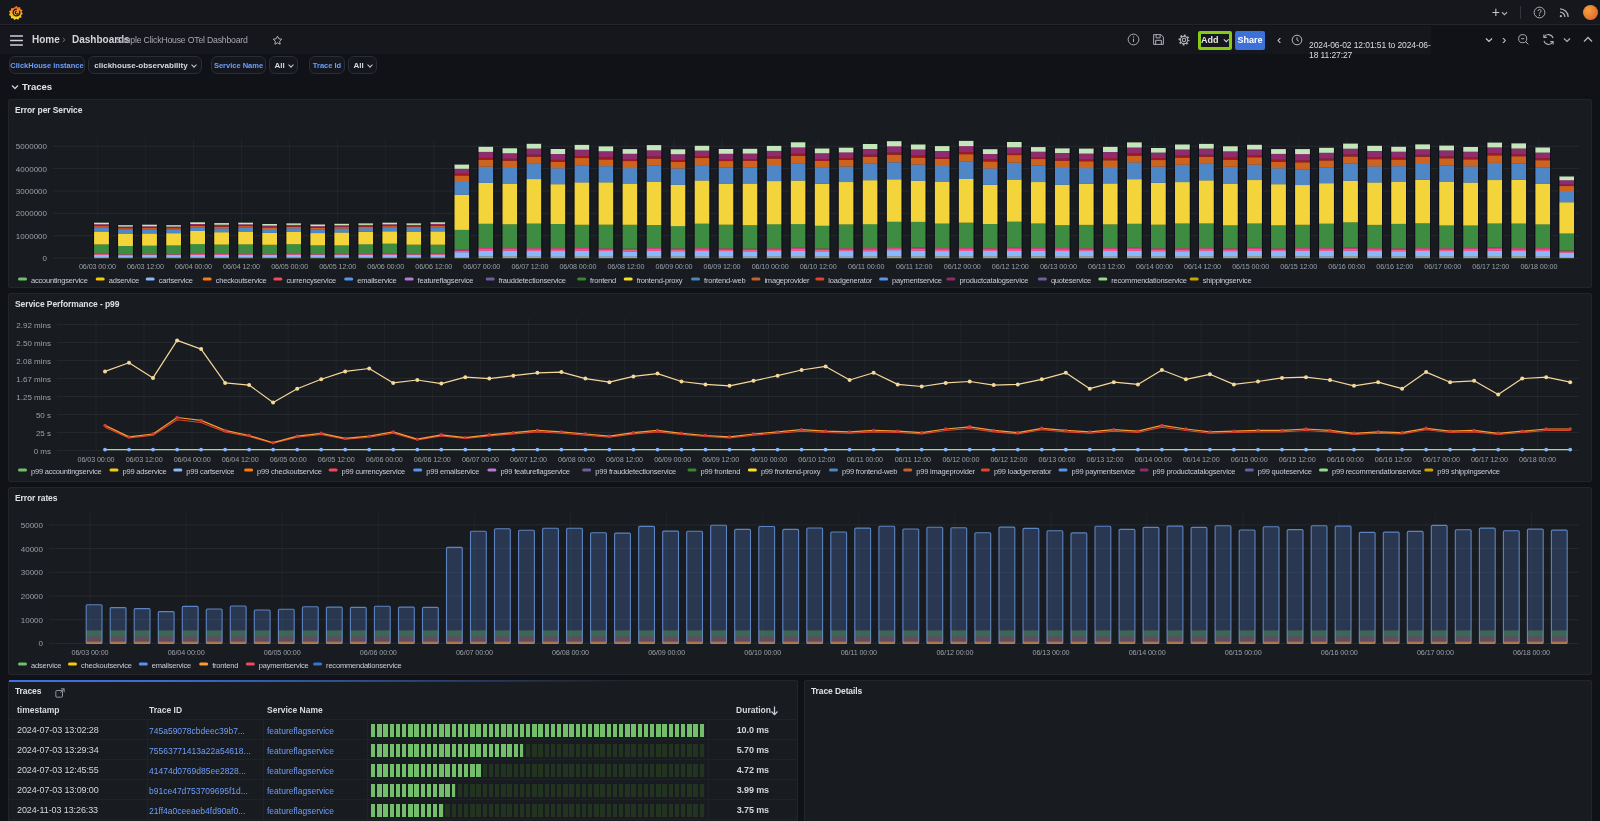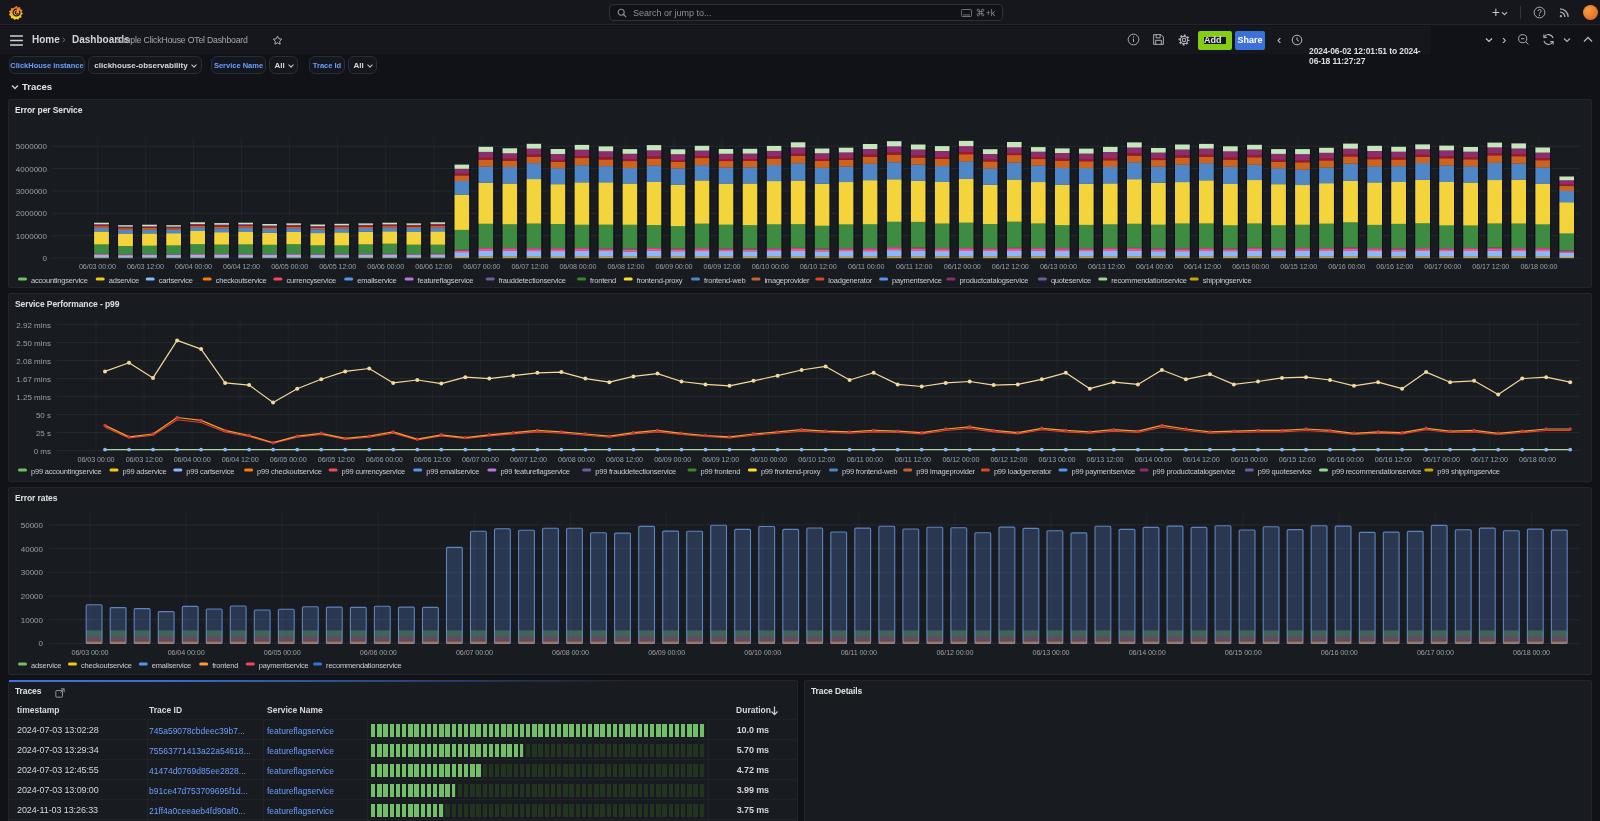--- a/index.html
+++ b/index.html
@@ -59,19 +59,6 @@
 <path d="M12.6 6.8a5.4 5.4 0 1 0 4.8 5.4c0-1.1-.3-2.1-.9-3" stroke="#191a20" stroke-width="2" fill="none"></path>
 <path d="M12.4 10a2.3 2.3 0 1 0 2.2 2.6" stroke="#191a20" stroke-width="1.8" fill="none"></path>
 </svg>
-    <div id="search">
-      <svg width="10" height="10" viewBox="0 0 12 12" style="margin:0 6px 0 0">
-        <circle cx="5" cy="5" r="3.6" fill="none" stroke="#8e8e99" stroke-width="1.3"></circle>
-        <path d="M7.8 7.8 L11 11" stroke="#8e8e99" stroke-width="1.3"></path>
-      </svg>
-      <span>Search or jump to...</span>
-      <span class="kbd"><svg width="11" height="8" viewBox="0 0 14 10" style="margin-right:4px">
-          <rect x="0.5" y="0.5" width="13" height="9" rx="1.5" fill="none" stroke="#8e8e99"></rect>
-          <path d="M2.5 7.5h9" stroke="#8e8e99"></path>
-        </svg><svg width="9" height="9" viewBox="0 0 24 24" style="margin-right:1px">
-          <path d="M18 3a3 3 0 0 0-3 3v12a3 3 0 0 0 3 3 3 3 0 0 0 3-3 3 3 0 0 0-3-3H6a3 3 0 0 0-3 3 3 3 0 0 0 3 3 3 3 0 0 0 3-3V6a3 3 0 0 0-3-3 3 3 0 0 0-3 3 3 3 0 0 0 3 3h12a3 3 0 0 0 3-3 3 3 0 0 0-3-3z" fill="none" stroke="#8e8e99" stroke-width="2"></path>
-        </svg>+k</span>
-    </div>
     <div id="navright">
 <span class="plus">+</span>
       <svg width="7" height="5" viewBox="0 0 8 6" style="margin:1px 0 0 1px">

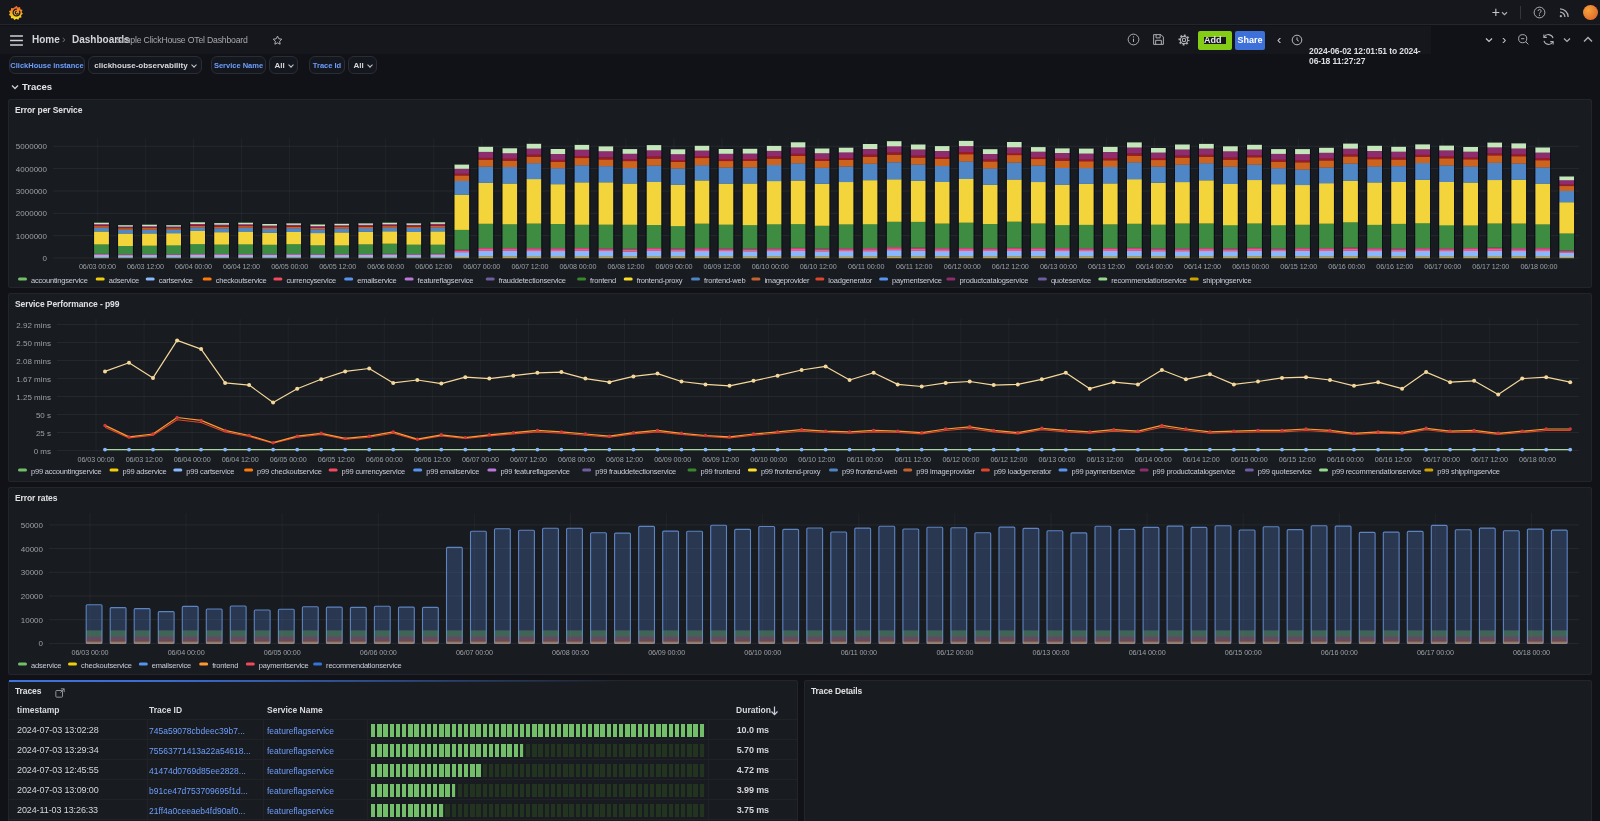--- a/index.html
+++ b/index.html
@@ -18,7 +18,7 @@
 .bc.dim{color:#a6a8af;font-size:8.7px;top:9px;letter-spacing:-0.2px}
 .bsep{color:#6e7076;font-size:11px;top:7px}
 .btn{display:inline-flex;align-items:center;justify-content:center;height:19px;border-radius:2px;font-size:9px;font-weight:bold;color:#e6e7eb;top:4.5px}
-.btn.ghost{border:6px solid #84cc16;width:34px}
+.btn.ghost{border:3px solid #84cc16;width:34px}
 .btn.primary{background:#3d71d9;color:#fff;width:30px}
 .chev{color:#c8c9cf;font-size:13px;top:6px}
 .trange{font-size:8.5px;color:#dcdde1;font-weight:bold;letter-spacing:-0.1px;top:20px}

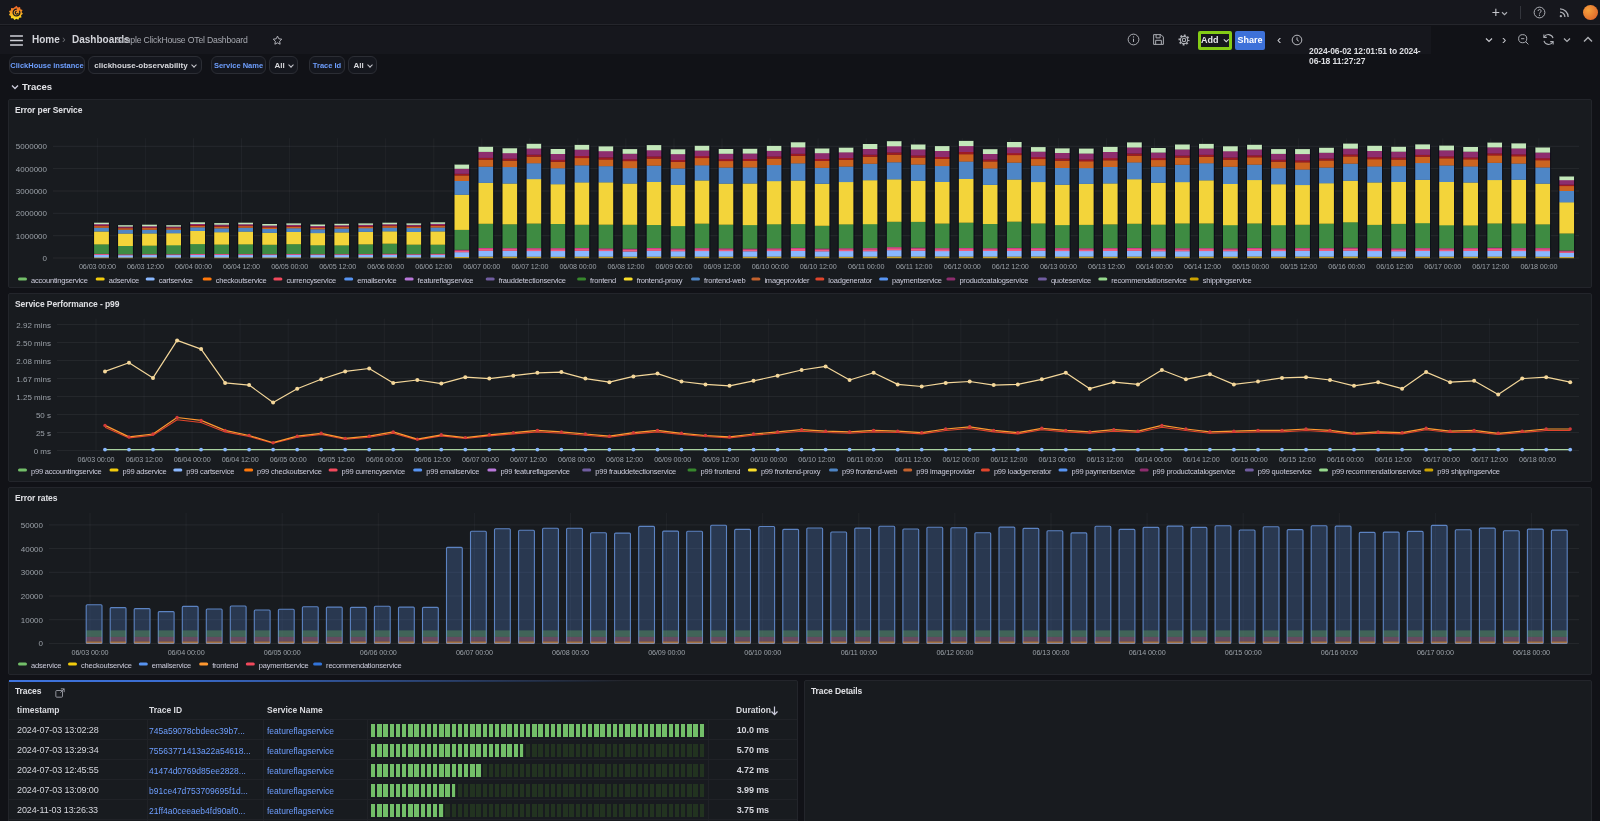--- a/index.html
+++ b/index.html
@@ -21,7 +21,7 @@
 .btn.ghost{border:3px solid #84cc16;width:34px}
 .btn.primary{background:#3d71d9;color:#fff;width:30px}
 .chev{color:#c8c9cf;font-size:13px;top:6px}
-.trange{font-size:8.5px;color:#dcdde1;font-weight:bold;letter-spacing:-0.1px;top:20px}
+.trange{font-size:8.5px;color:#dcdde1;font-weight:normal;letter-spacing:-0.1px;top:14px}
 #filters{position:absolute;left:0;top:55px;width:1600px;height:24px}
 .vlabel,.vval{position:absolute;top:1px;height:18px;border:1px solid #2b2d34;border-radius:6px;display:inline-flex;align-items:center;justify-content:center;white-space:nowrap}
 .vlabel{color:#6e9fff;font-weight:bold;background:#15171e;font-size:7.5px}

